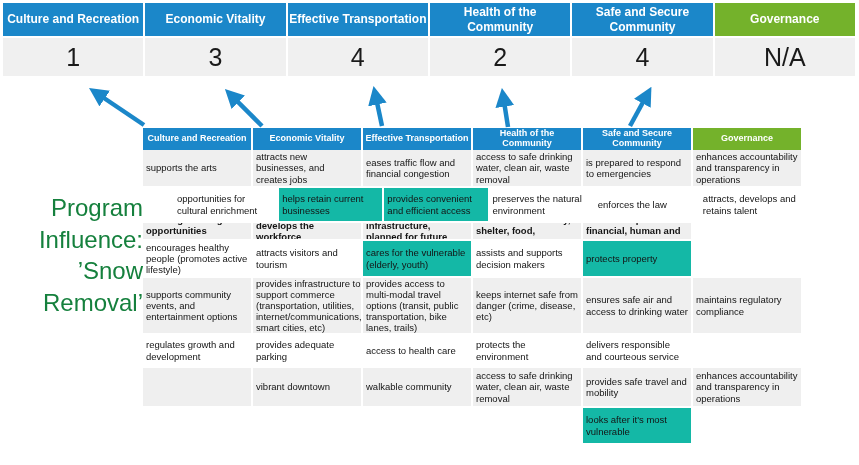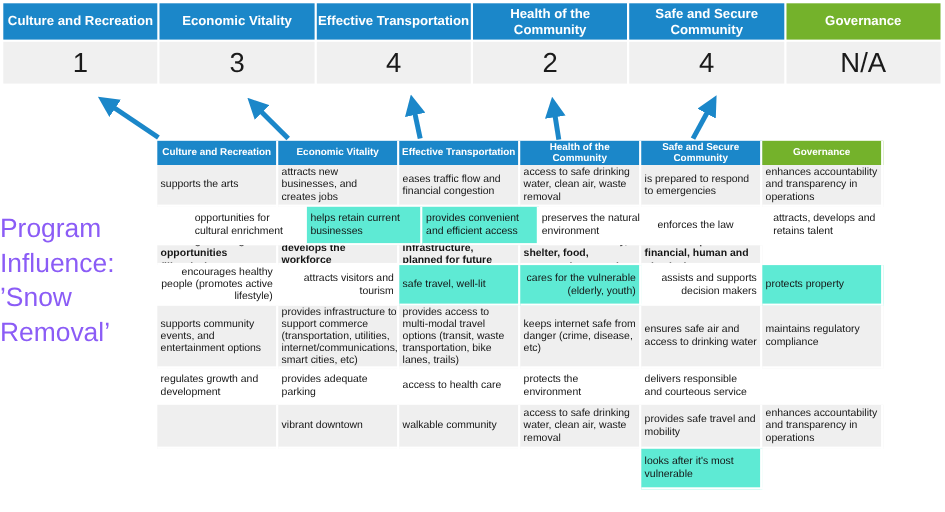--- a/index.html
+++ b/index.html
@@ -24,7 +24,7 @@
   
   .program-label{
     position:absolute;left:0;top:192px;width:143px;
-    font-size:24px;line-height:1.32;color:#8b5cf6;text-align:left;
+    font-size:24px;line-height:1.32;color:#15803d;text-align:right;
   }
   
   .matrix{position:absolute;left:143px;top:128px;width:662px;}

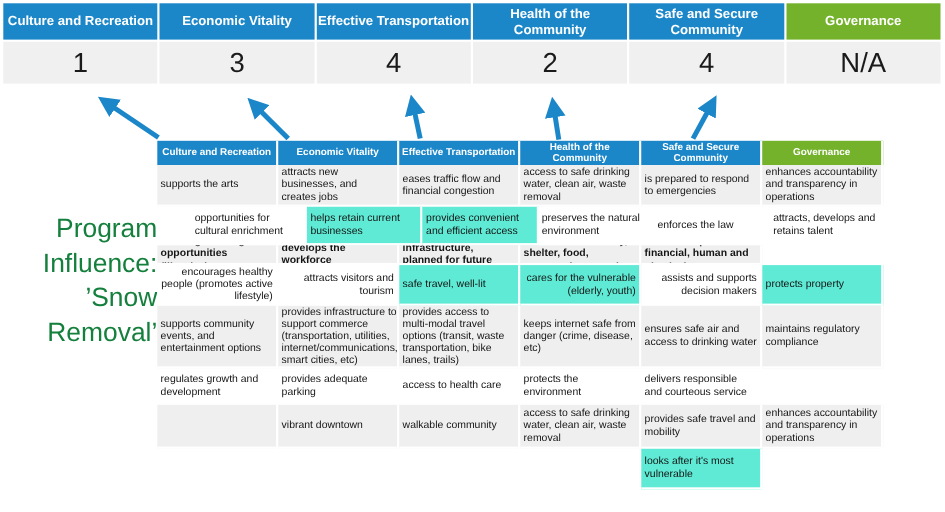--- a/index.html
+++ b/index.html
@@ -43,7 +43,7 @@
     padding:1px 3px;overflow:hidden;
   }
   .m-row.odd .m-cell{background:#EFEFEF;}
-  .m-cell.hl{background:#5eead4;}
+  .m-cell.hl{background:#14b8a6;}
 </style>
 </head>
 <body>

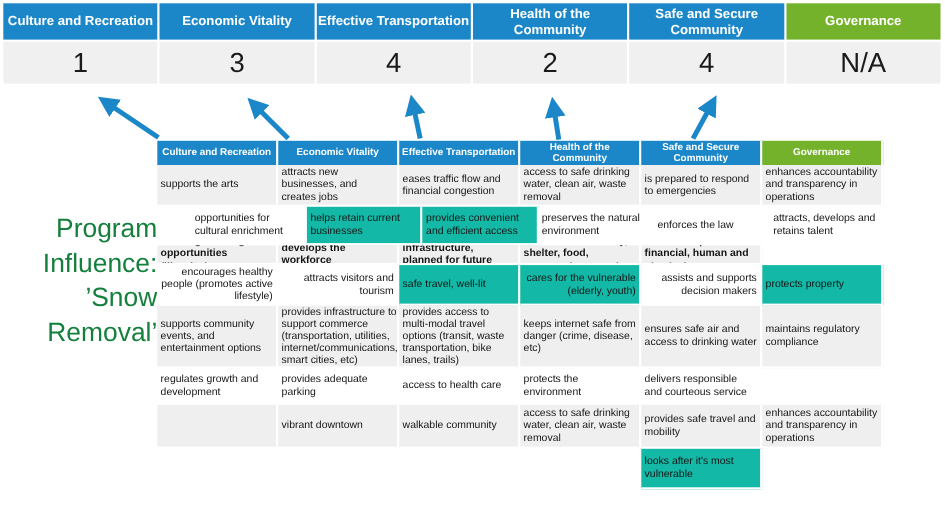--- a/index.html
+++ b/index.html
@@ -150,7 +150,7 @@
             <span>stewardship of financial, human and physical resources</span>
           </div>
         </div>
-        <div class="m-row" style="height: 37px; text-align: right;">
+        <div class="m-row" style="height: 37px;">
           <div class="m-cell">
             <span>encourages healthy people (promotes active lifestyle)</span>
           </div>

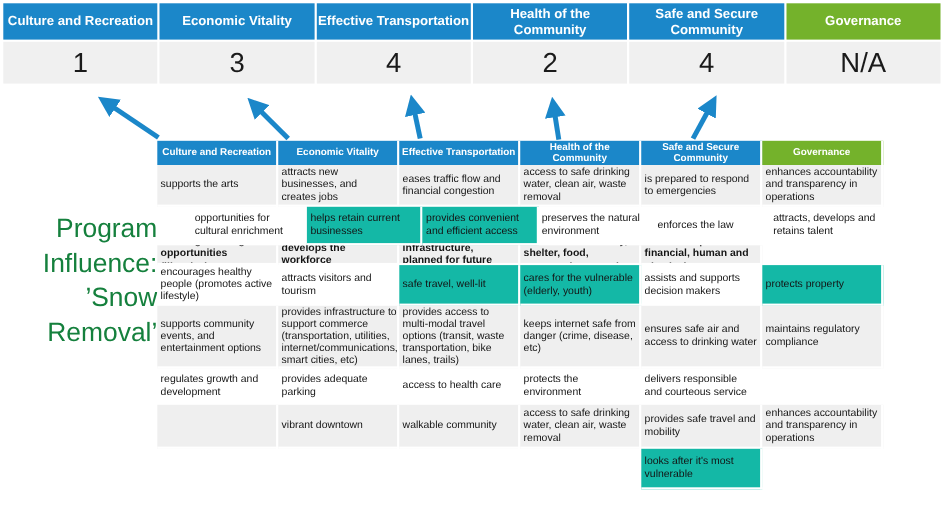--- a/index.html
+++ b/index.html
@@ -158,9 +158,6 @@
             <span>attracts visitors and tourism</span>
           </div>
           <div class="m-cell hl">
-            <span>safe travel, well-lit</span>
-          </div>
-          <div class="m-cell hl">
             <span>cares for the vulnerable (elderly, youth)</span>
           </div>
           <div class="m-cell">

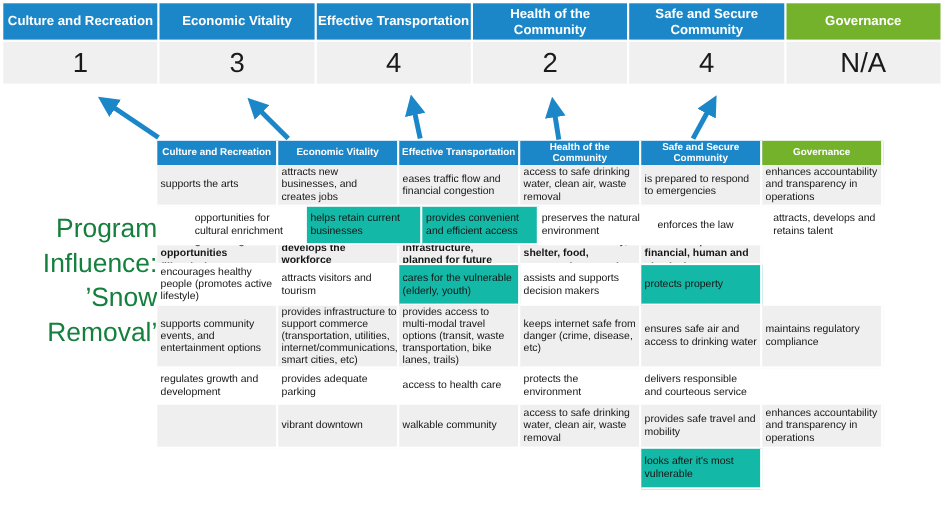--- a/index.html
+++ b/index.html
@@ -175,7 +175,7 @@
             <span>provides infrastructure to support commerce (transportation, utilities, internet/communications, smart cities, etc)</span>
           </div>
           <div class="m-cell hl">
-            <span>provides access to multi-modal travel options (transit, waste transportation, bike lanes, trails)</span>
+            <span>provides access to multi-modal travel options (transit, public transportation, bike lanes, trails)</span>
           </div>
           <div class="m-cell hl">
             <span>keeps internet safe from danger (crime, disease, etc)</span>

